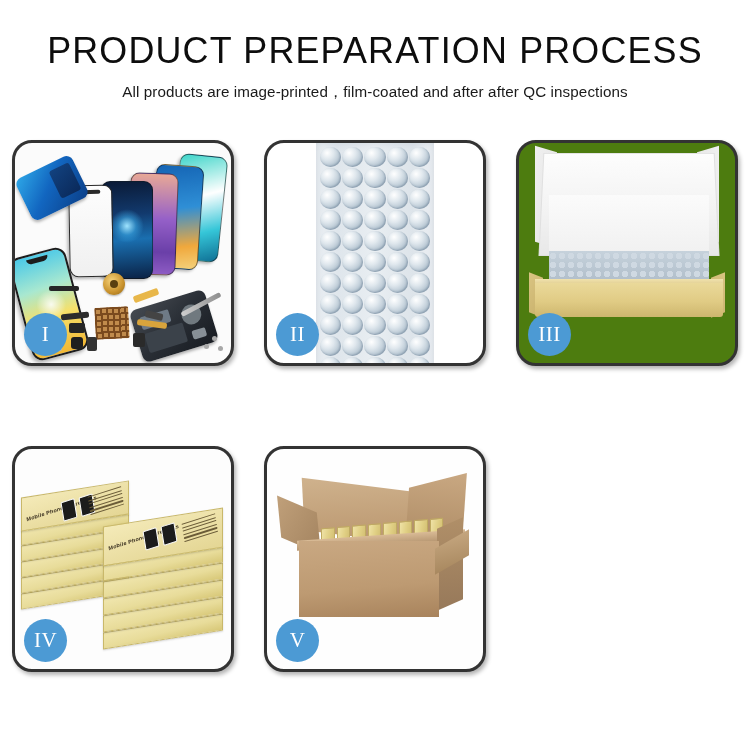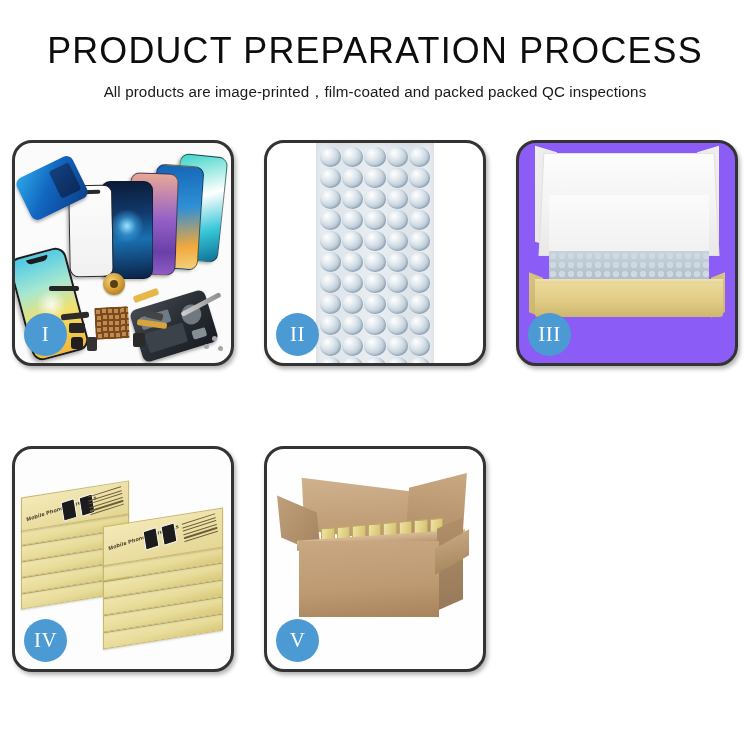--- a/index.html
+++ b/index.html
@@ -376,7 +376,7 @@
 
 <div class="header">
   <div class="title">PRODUCT PREPARATION PROCESS</div>
-  <div class="subtitle">All products are image-printed，film-coated and packed packed QC inspections</div>
+  <div class="subtitle">All products are image-printed，film-coated and after after QC inspections</div>
 </div>
 
 <div class="grid">

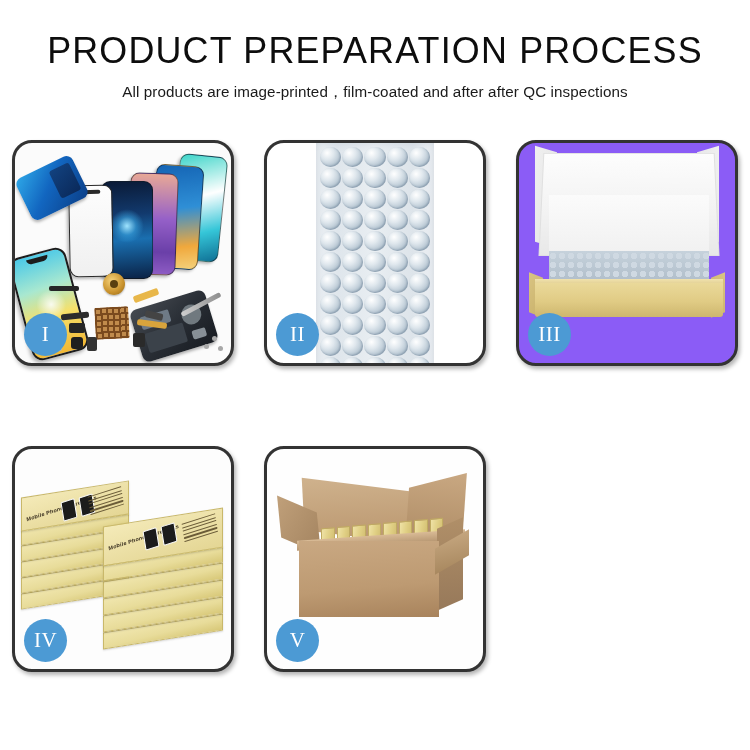--- a/index.html
+++ b/index.html
@@ -204,7 +204,7 @@
   }
 
   
-  .p3 { background:#8b5cf6; }
+  .p3 { background:#4d7c0f; }
   .lid-back{
     position:absolute; left:22px; top:8px; width:176px; height:104px;
     background: linear-gradient(180deg,#fdfdfd 0%,#f2f2f2 60%,#e8e8e8 100%);

